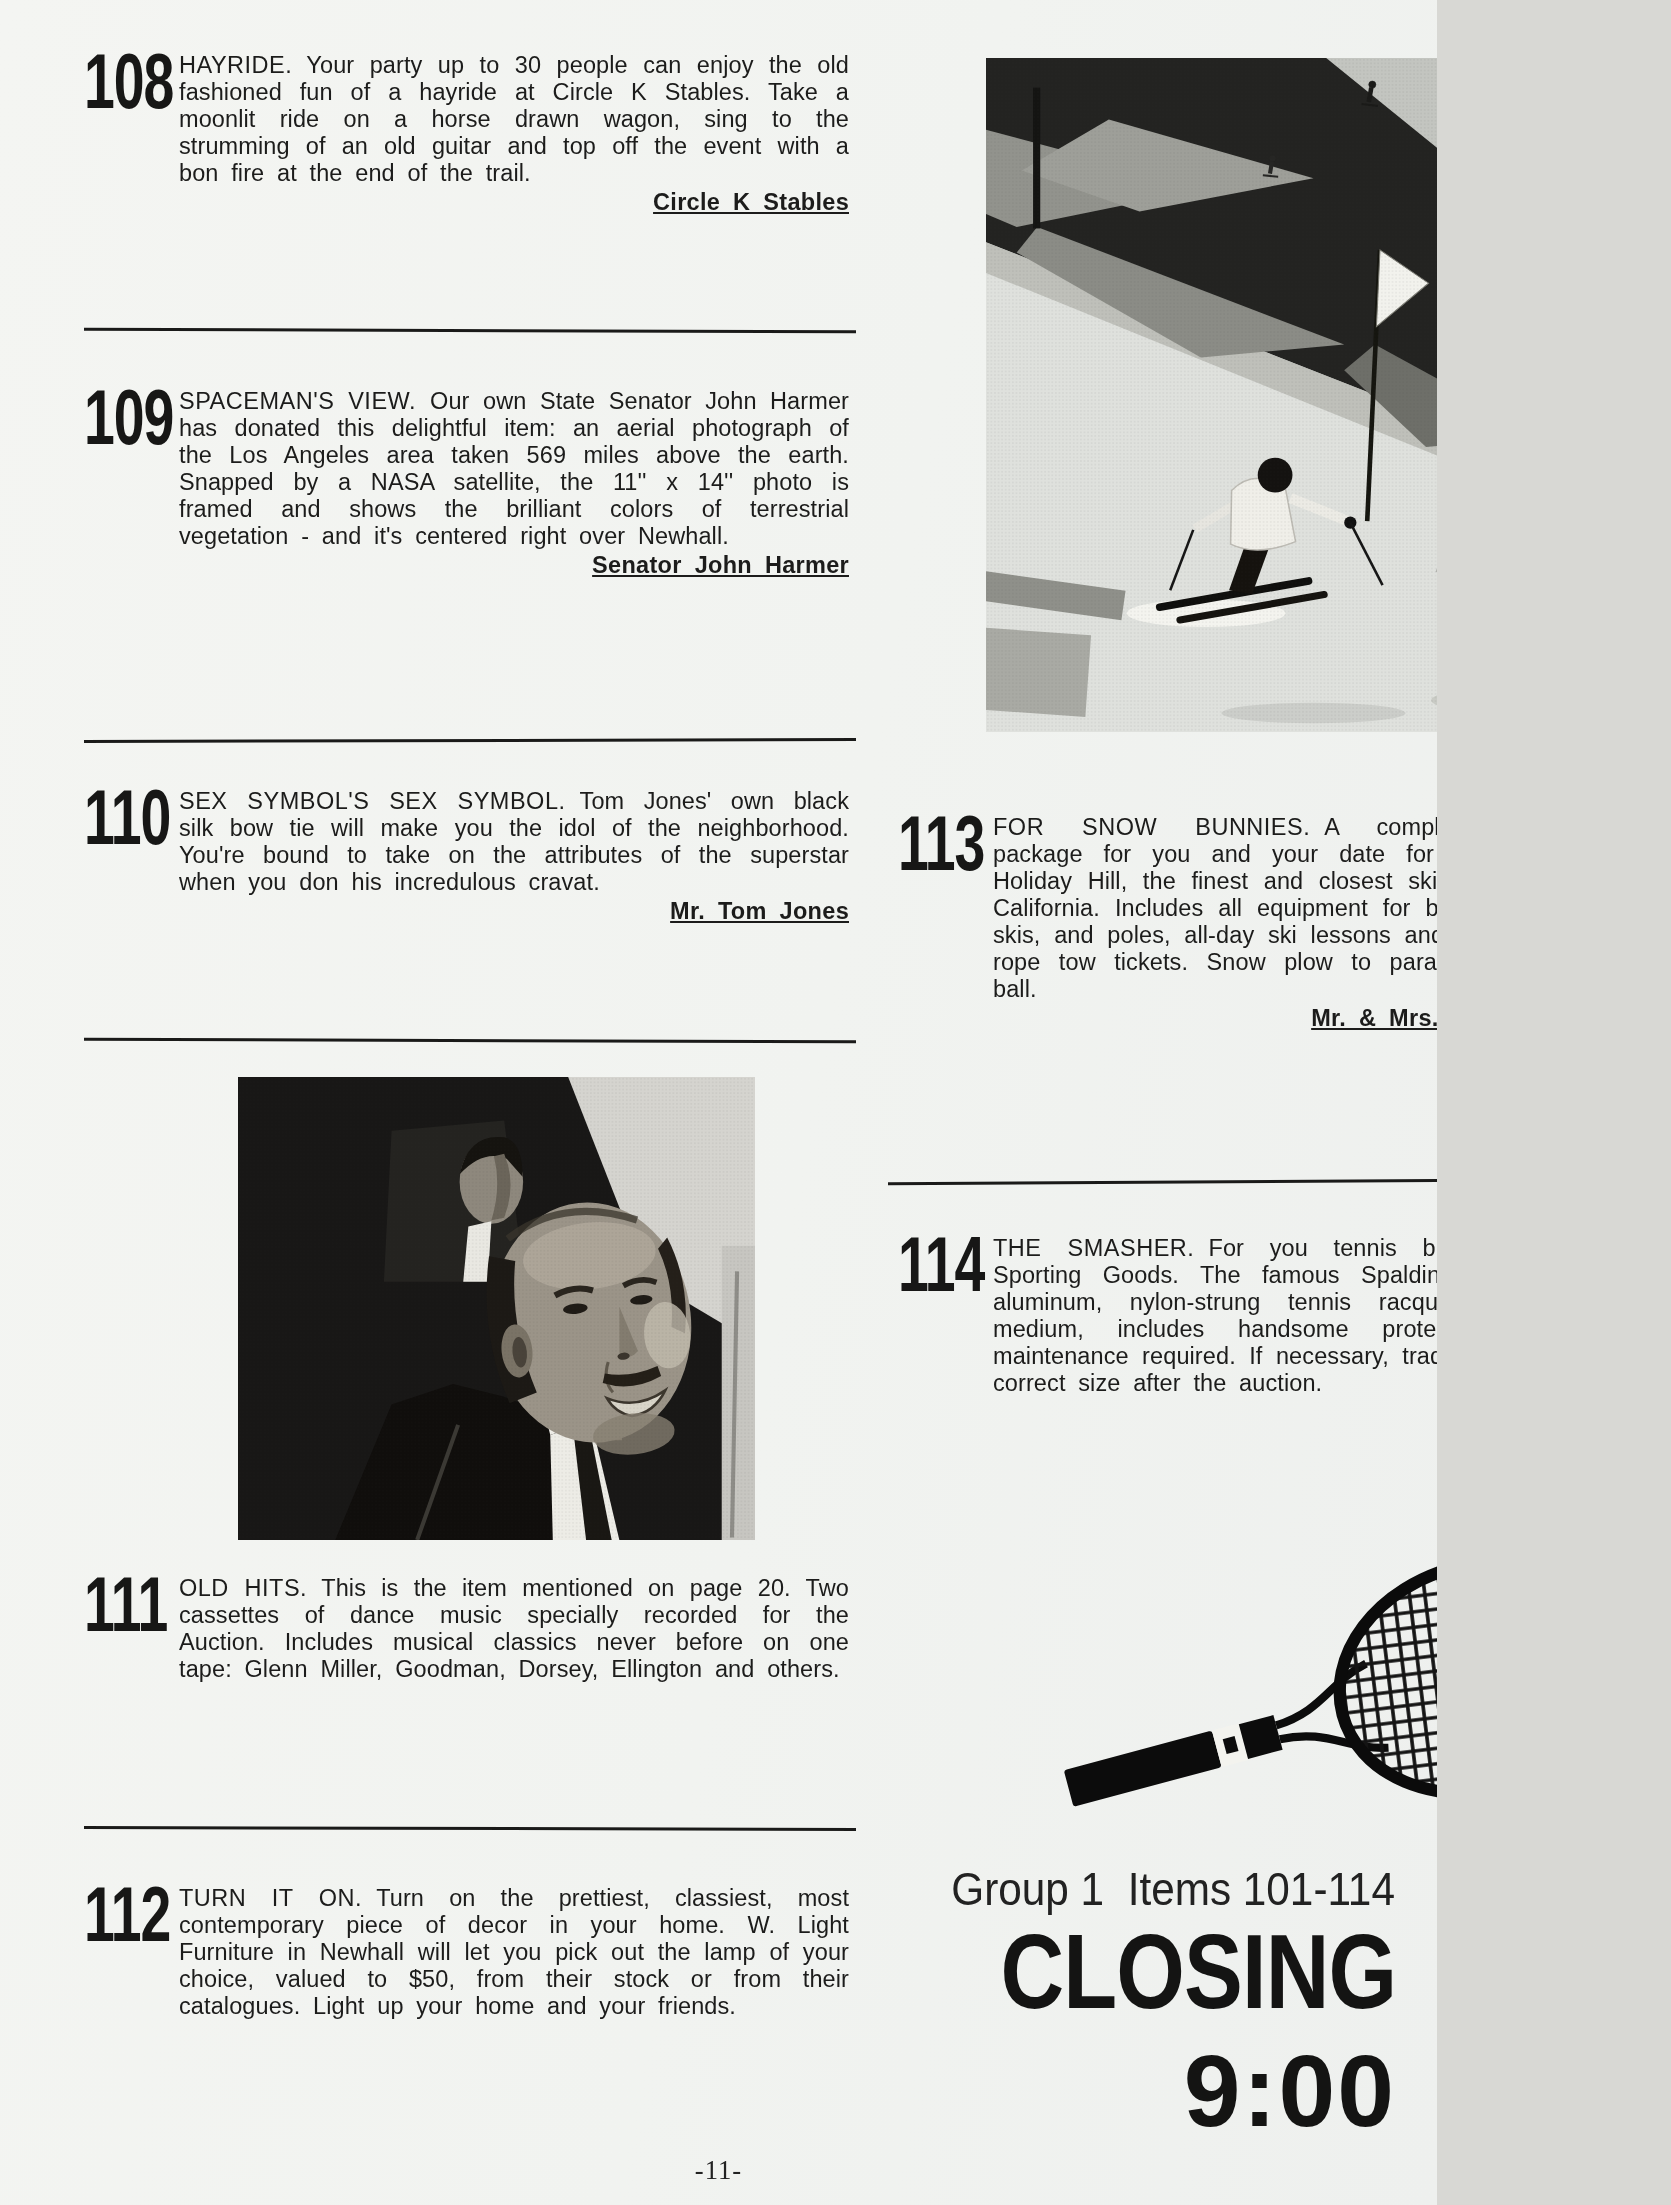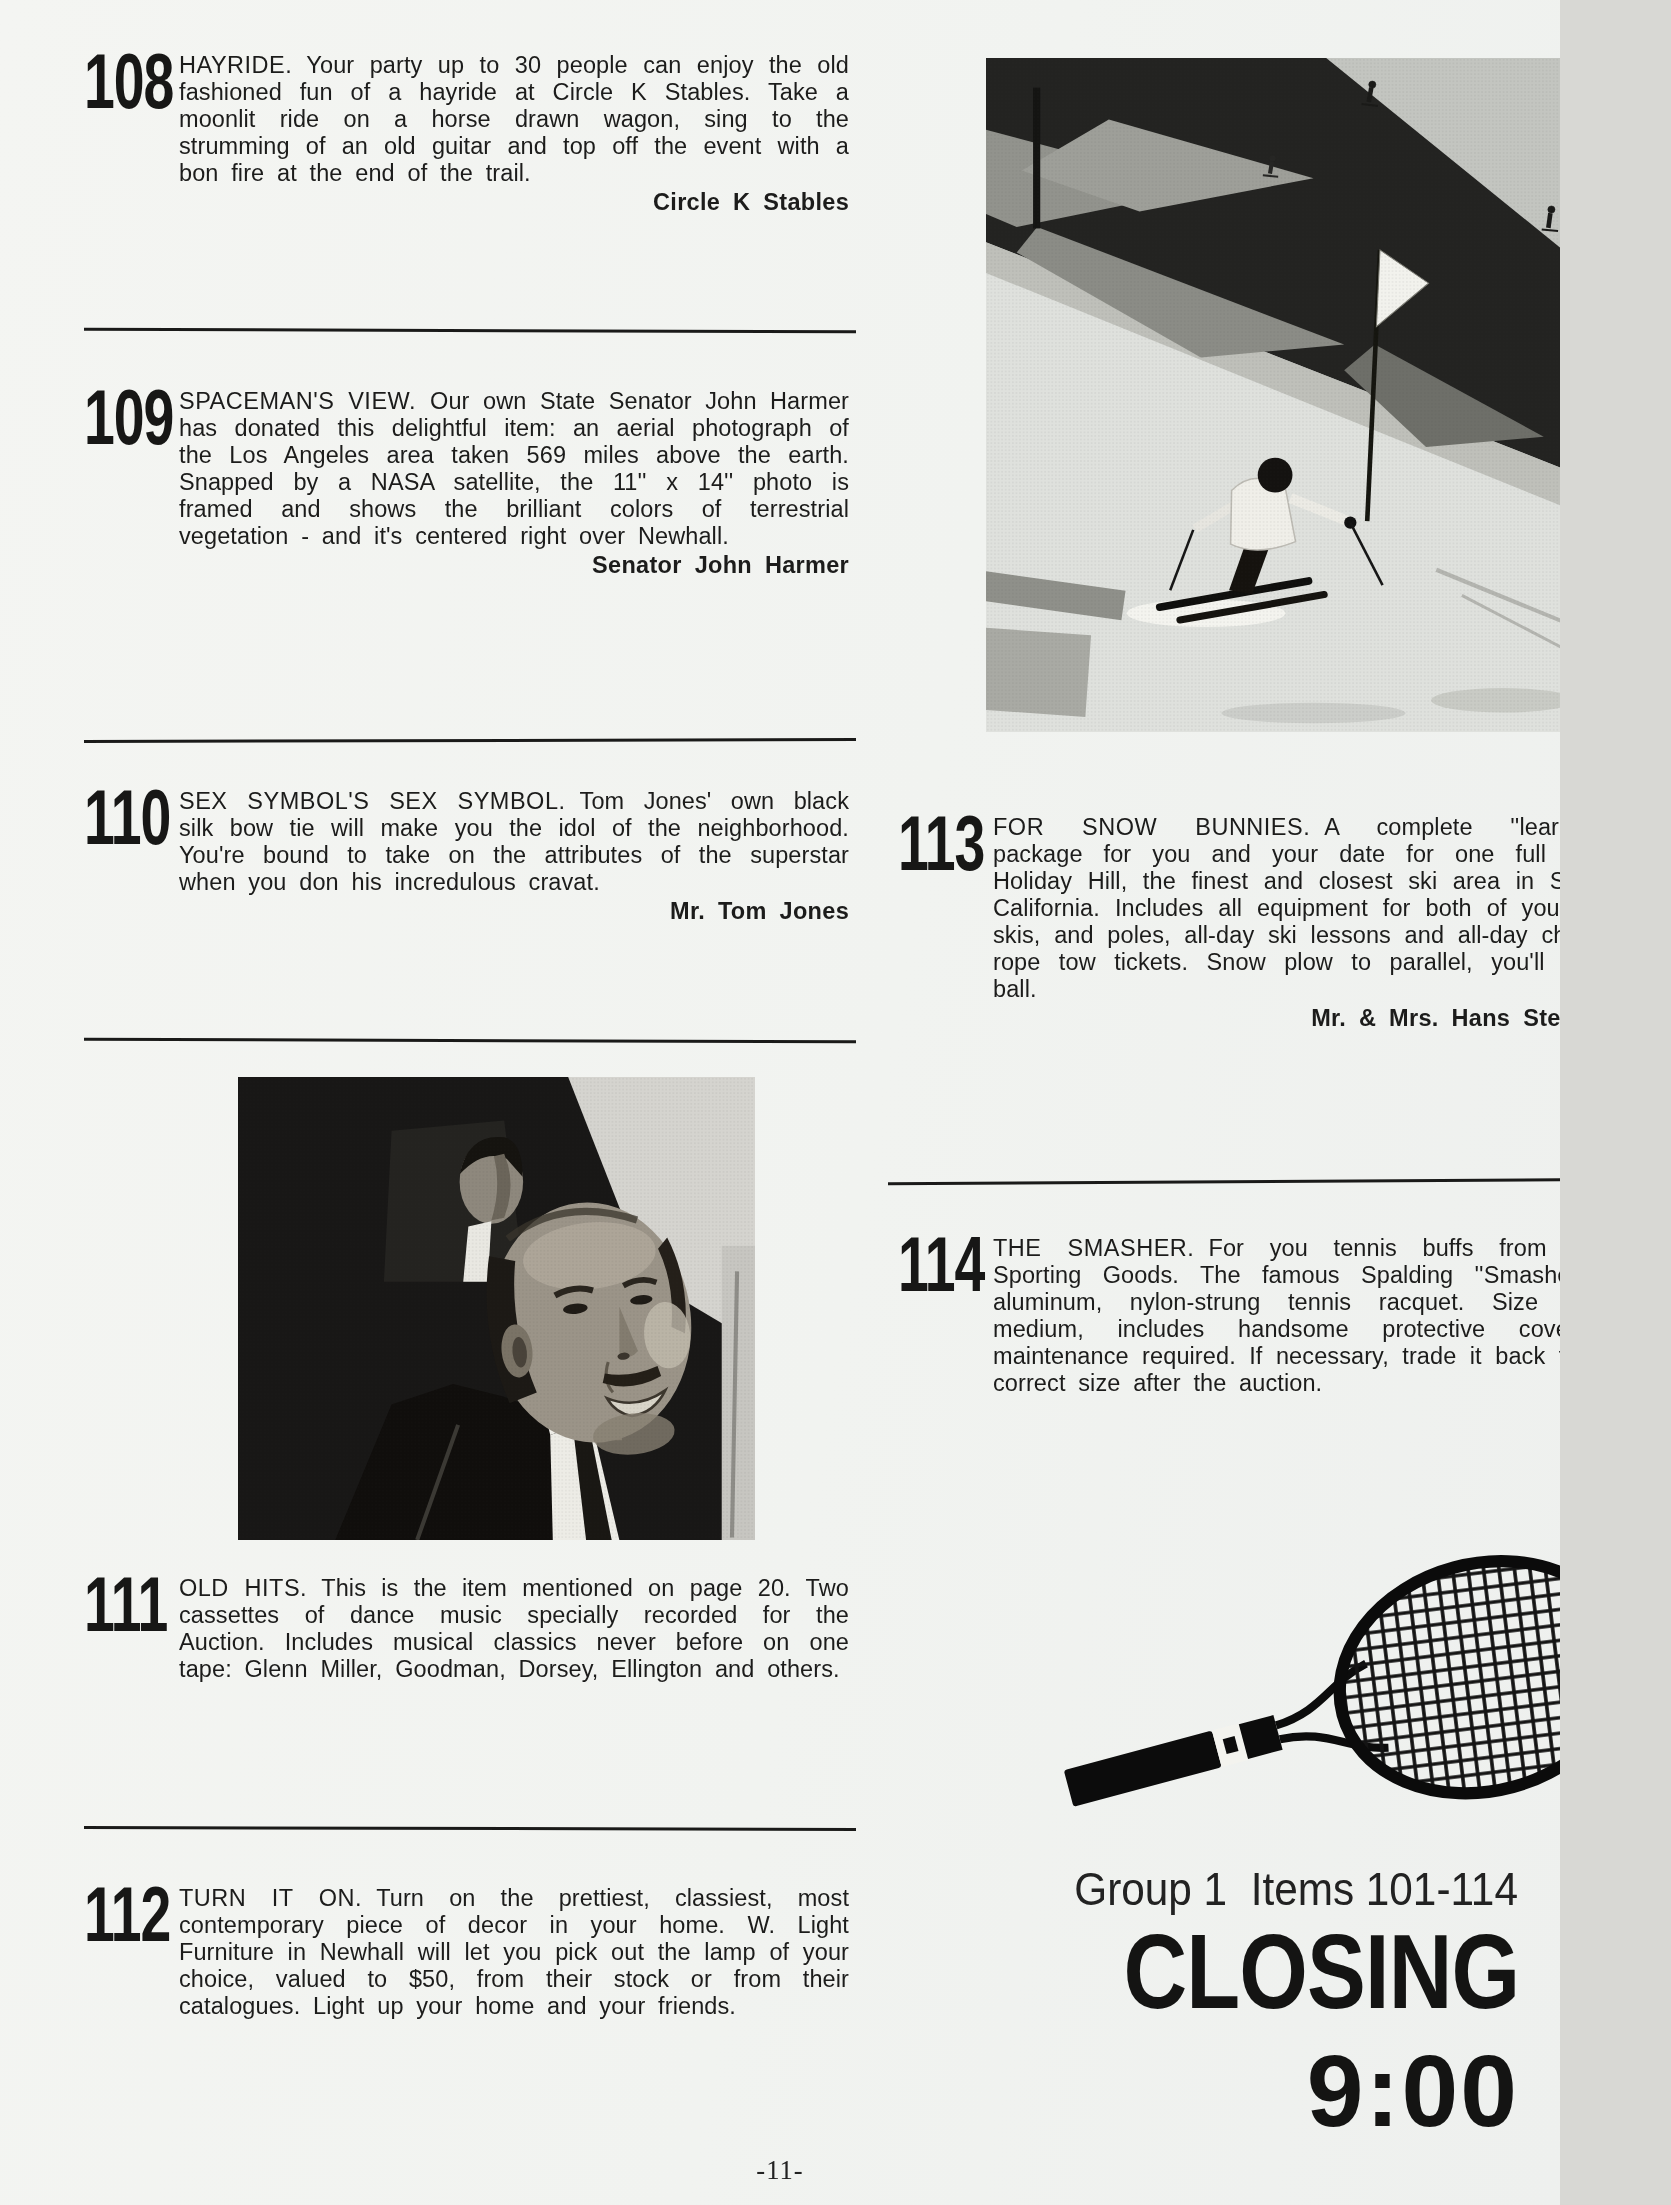--- a/index.html
+++ b/index.html
@@ -5,7 +5,7 @@
   html,body{margin:0;padding:0;background:#d8d8d4;}
   .page{
     position:relative;
-    width:1560px;height:2205px;
+    width:1437px;height:2205px;
     background:linear-gradient(100deg,#f4f5f2 0%,#f1f3f0 55%,#eef0ee 100%);
     font-family:"Liberation Sans",sans-serif;
     color:#1b1b1a;

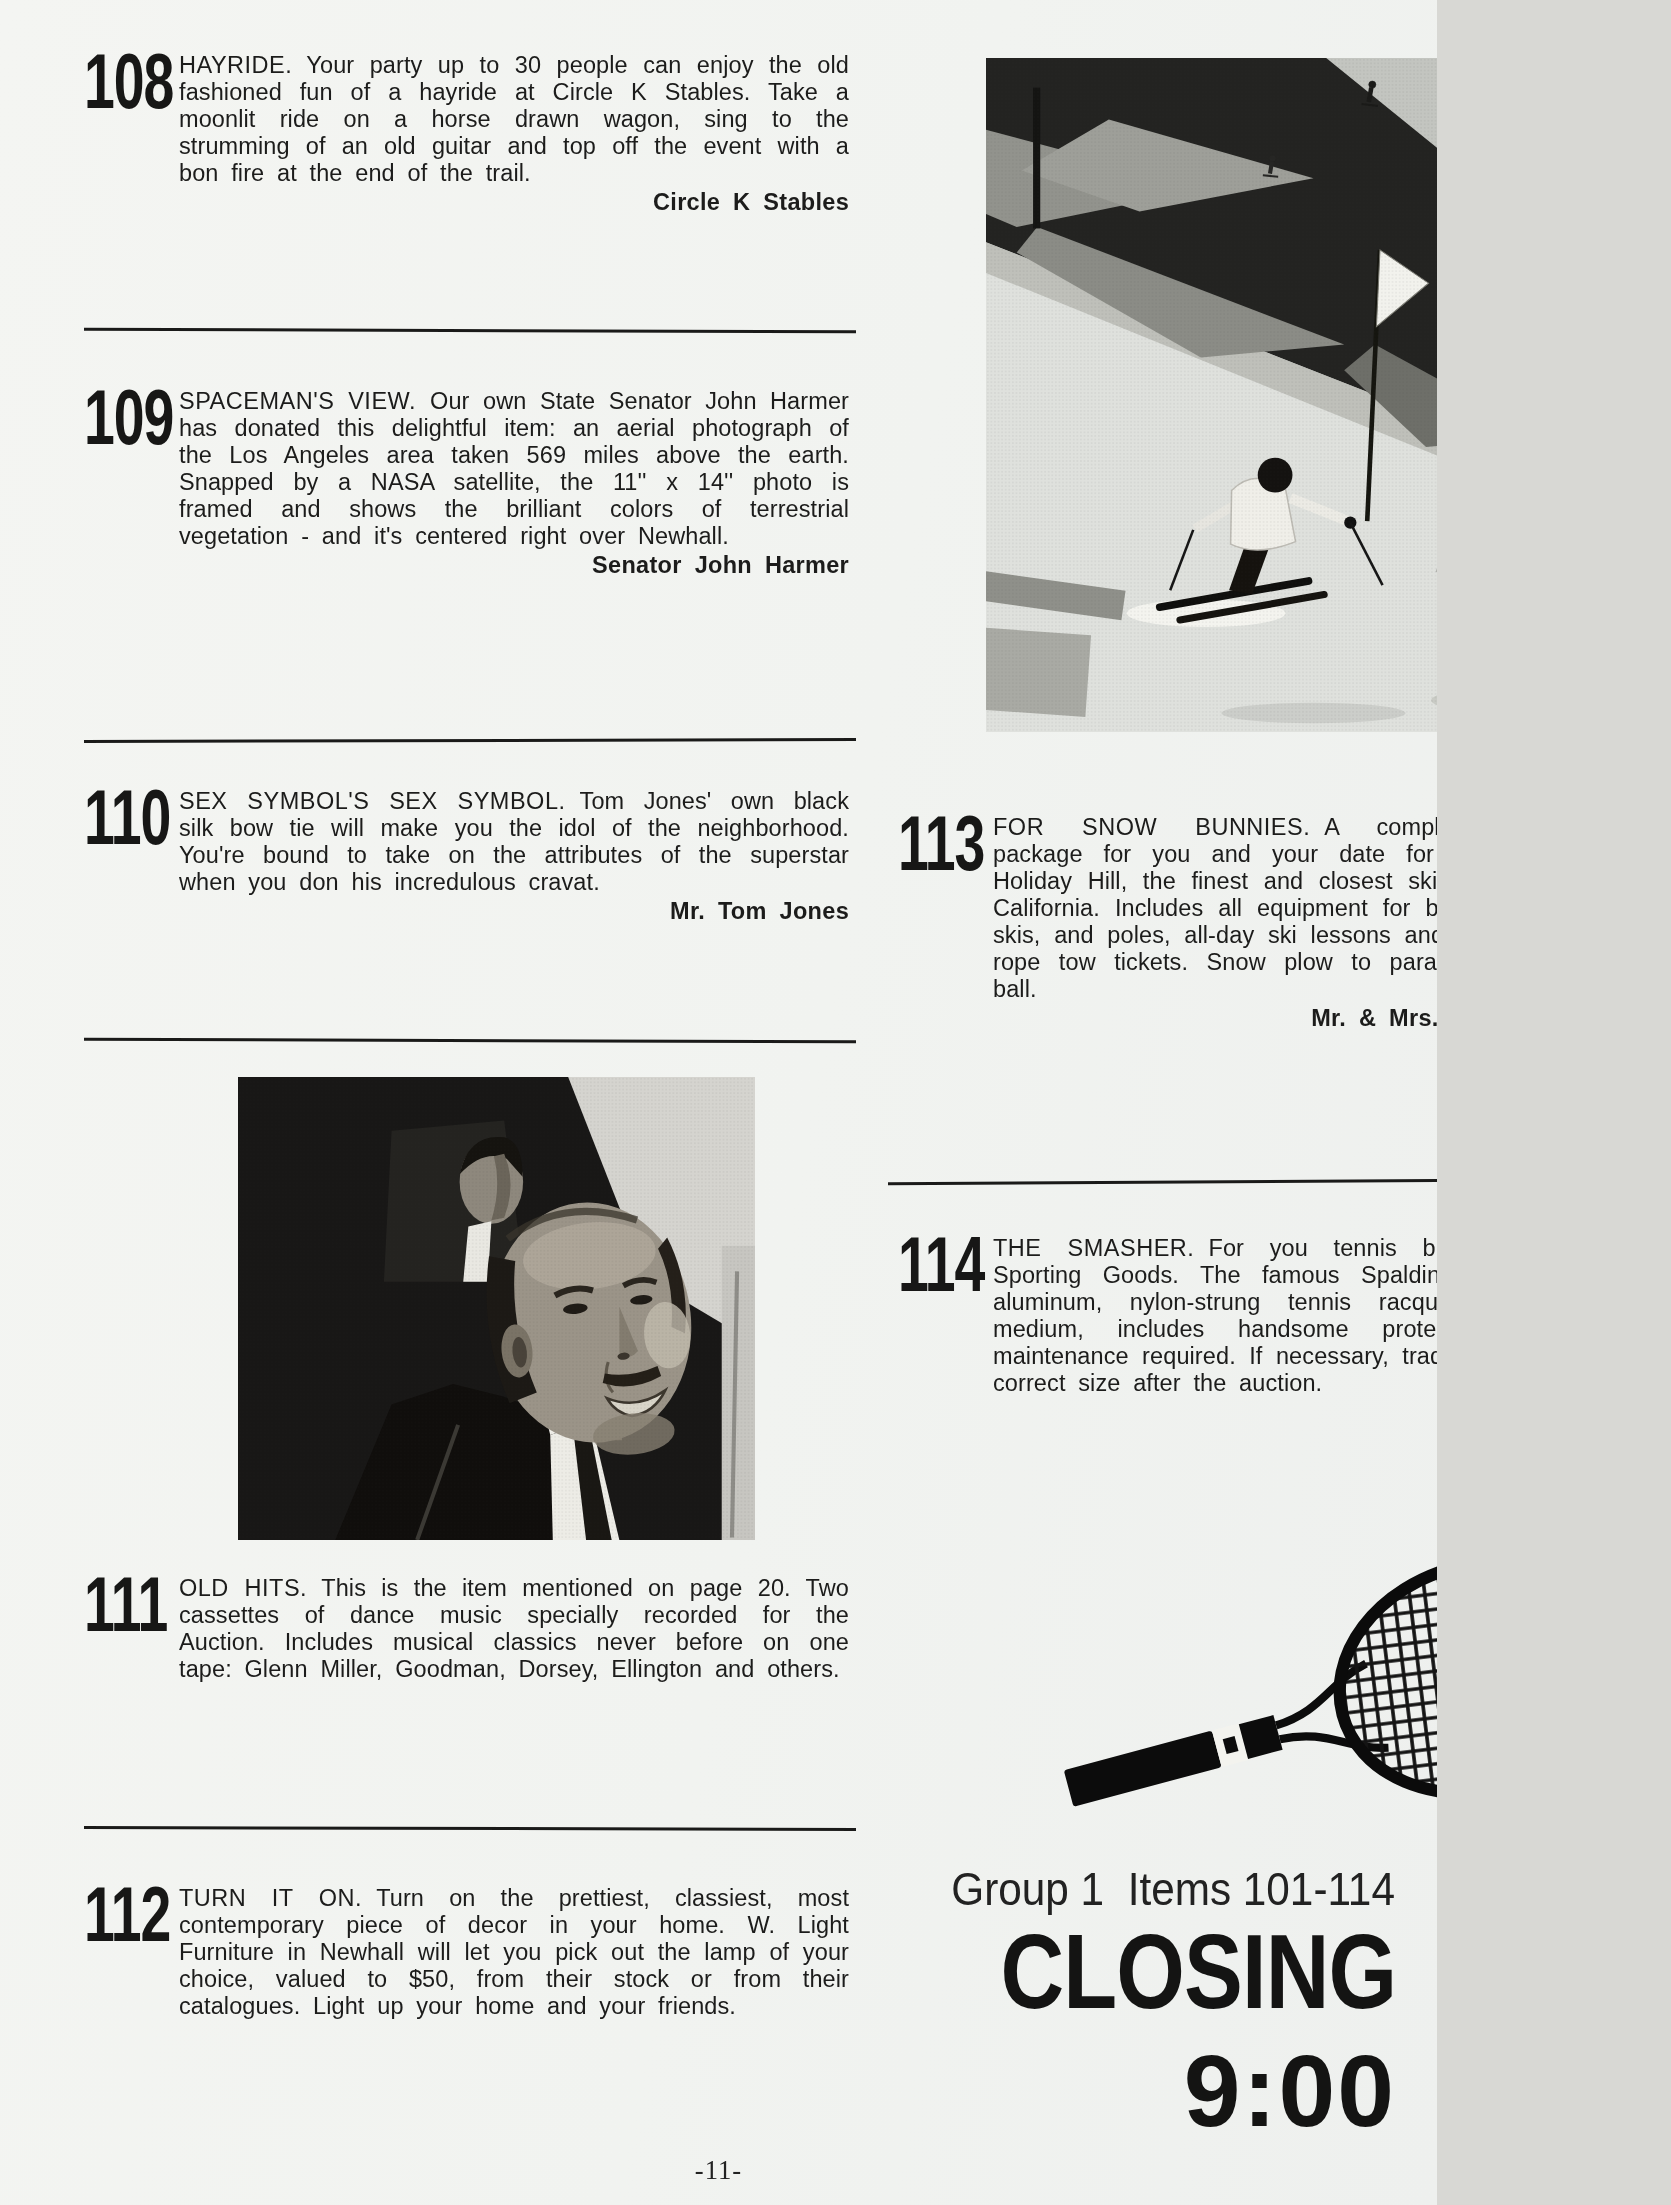--- a/index.html
+++ b/index.html
@@ -29,7 +29,7 @@
   .left-col .txt{width:670px;}
   .right-col .txt{width:653px;}
   .title{font-weight:normal;letter-spacing:0.5px;margin-right:.6em;}
-  .credit{font-weight:bold;text-align:right;margin-top:2px;letter-spacing:0.3px;}
+  .credit{font-weight:bold;text-align:right;margin-top:2px;letter-spacing:0.3px;text-decoration:underline;}
   .rule{position:absolute;height:2.6px;background:#1a1a19;}
   .photo{position:absolute;}
   .photo svg{display:block;width:100%;height:100%;}

